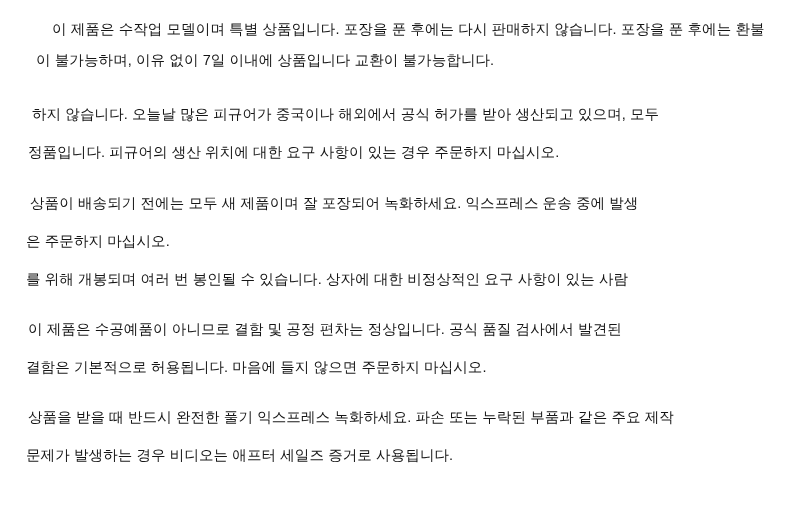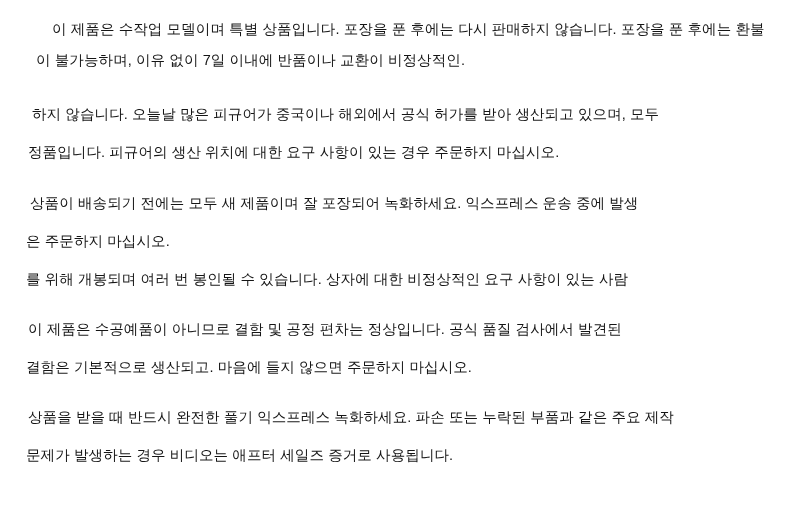--- a/index.html
+++ b/index.html
@@ -64,7 +64,7 @@
 
   <div class="para p1">
     <span class="line l1">이 제품은 수작업 모델이며 특별 상품입니다. 포장을 푼 후에는 다시 판매하지 않습니다. 포장을 푼 후에는 환불</span>
-    <span class="line l2">이 불가능하며, 이유 없이 7일 이내에 반품이나 교환이 비정상적인.</span>
+    <span class="line l2">이 불가능하며, 이유 없이 7일 이내에 상품입니다 교환이 불가능합니다.</span>
   </div>
 
   <div class="para p2">

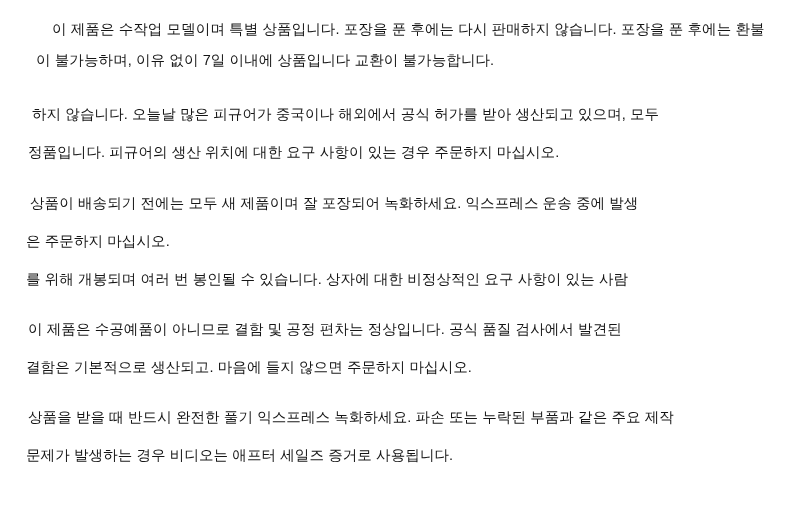--- a/index.html
+++ b/index.html
@@ -80,7 +80,7 @@
 
   <div class="para p4">
     <span class="line l1">이 제품은 수공예품이 아니므로 결함 및 공정 편차는 정상입니다. 공식 품질 검사에서 발견된</span>
-    <span class="line l2">결함은 기본적으로 생산되고. 마음에 들지 않으면 주문하지 마십시오.</span>
+    <span class="line l2">결함은 기본적으로 허용됩니다. 마음에 들지 않으면 주문하지 마십시오.</span>
   </div>
 
   <div class="para p5">

